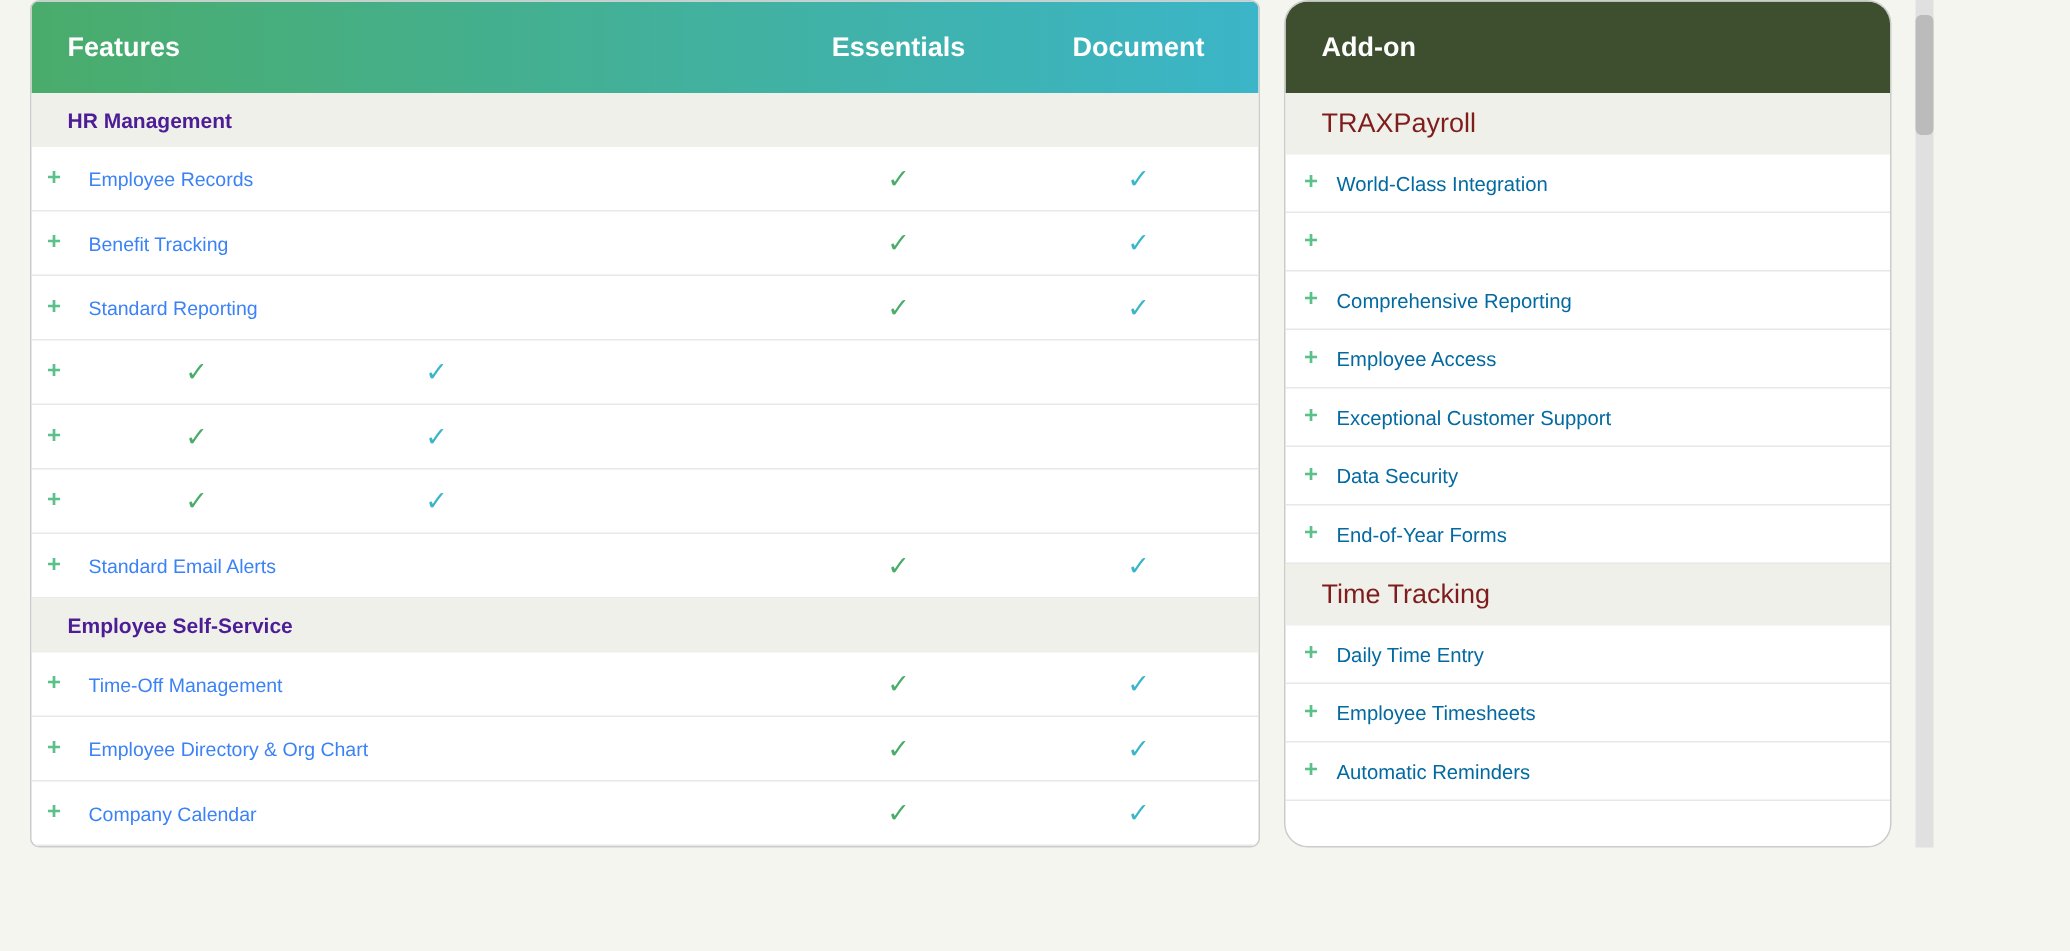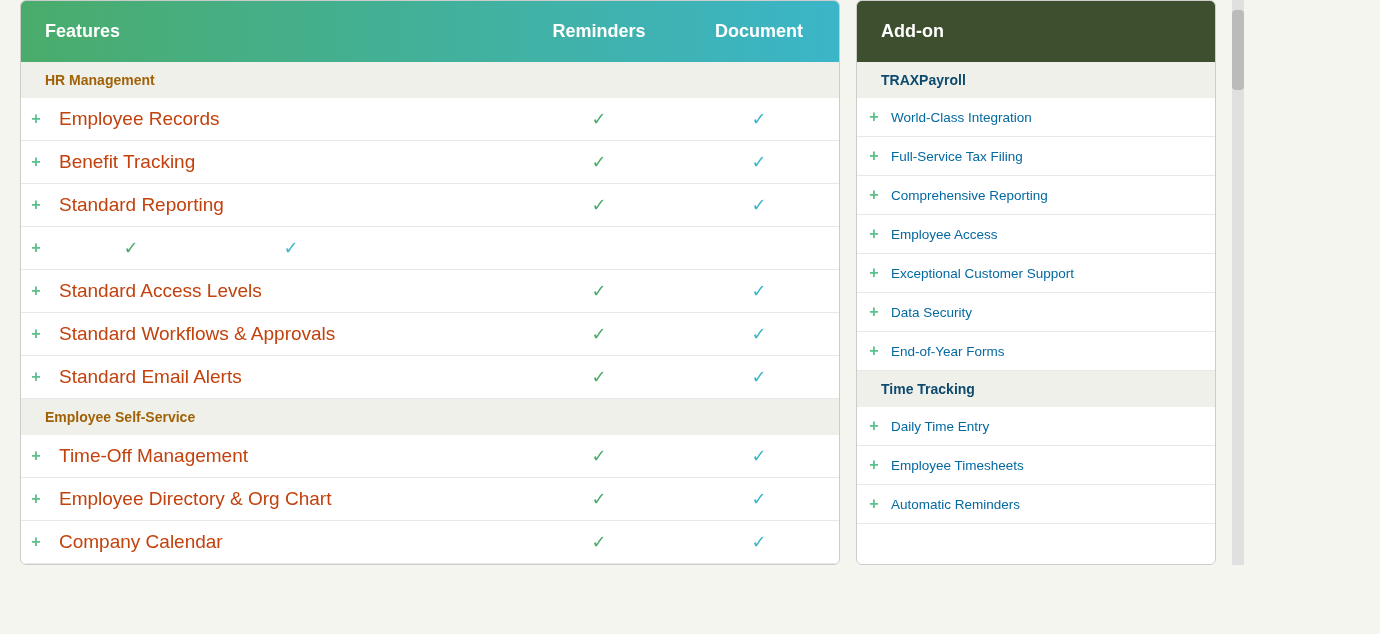--- a/index.html
+++ b/index.html
@@ -170,7 +170,7 @@
   <div class="left-panel">
     <div class="left-header">
       <div class="col-features">Features</div>
-      <div class="col-essentials">Reminders</div>
+      <div class="col-essentials">Essentials</div>
       <div class="col-advantage">Document</div>
     </div>
 

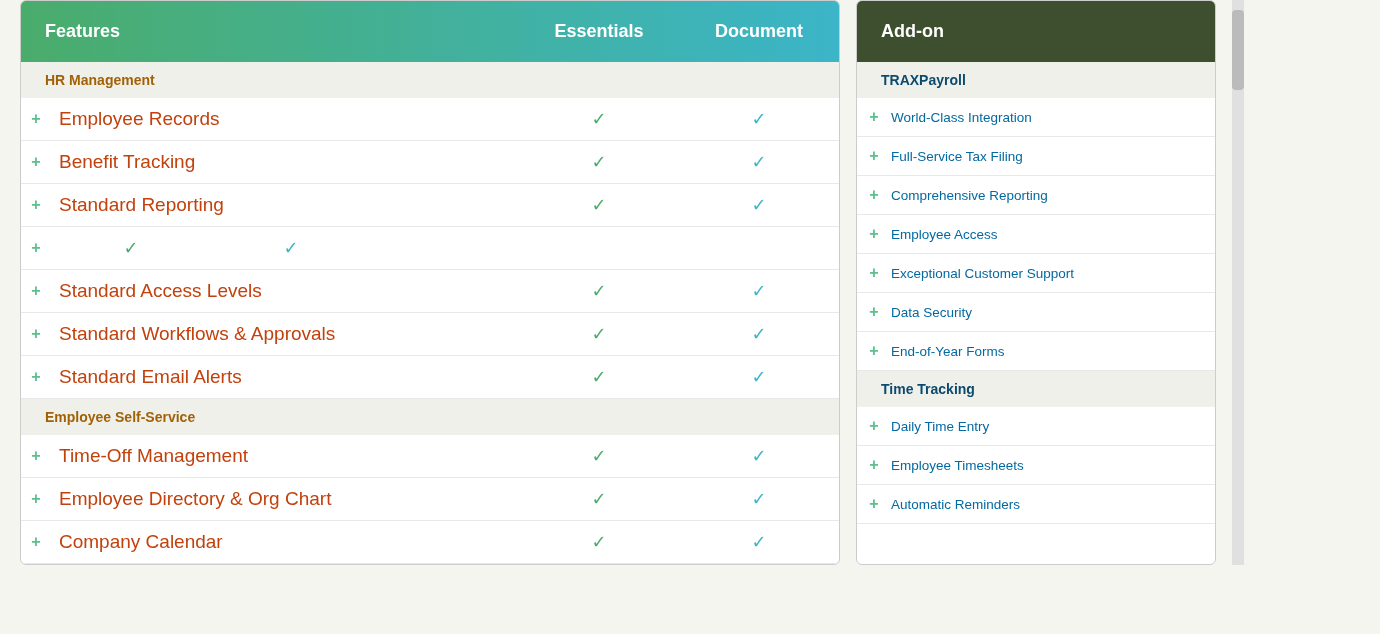--- a/index.html
+++ b/index.html
@@ -102,9 +102,9 @@
 
     
     .right-panel {
-      width: 360px;
+      width: 405px;
       border: 1px solid #ccc;
-      border-radius: 6px;
+      border-radius: 16px;
       overflow: hidden;
       background: #fff;
     }

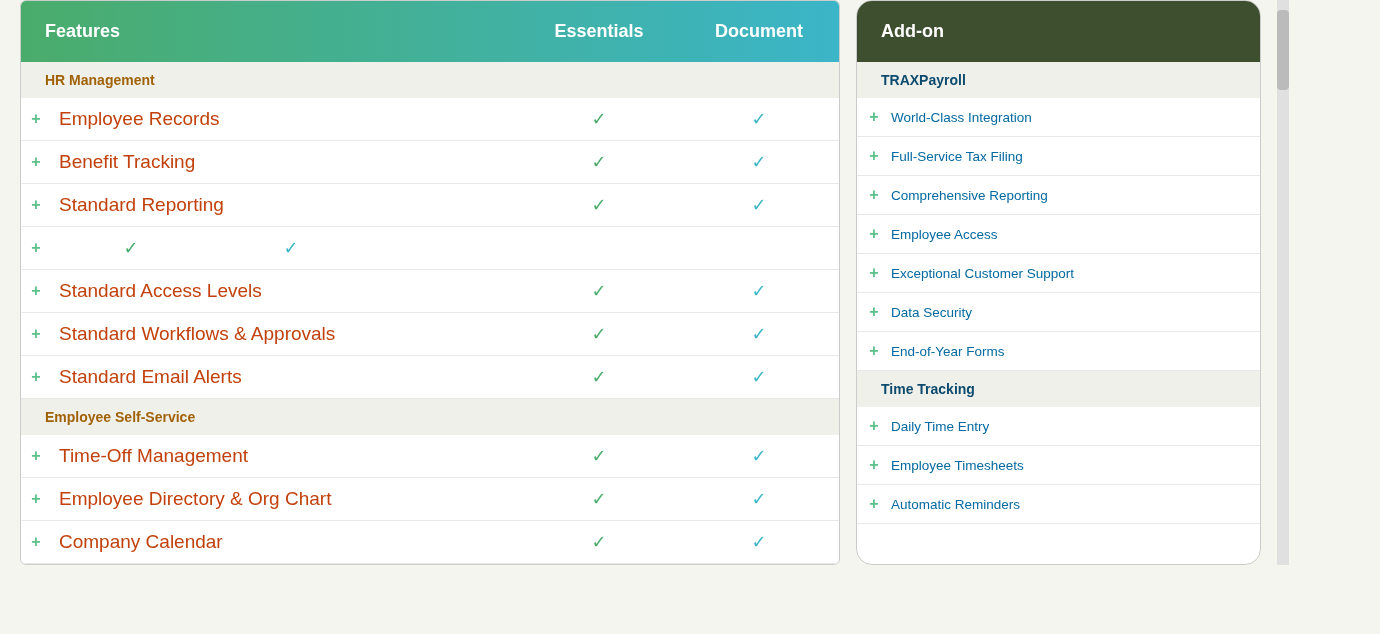--- a/index.html
+++ b/index.html
@@ -60,7 +60,7 @@
       padding: 10px 24px;
       font-weight: bold;
       font-size: 14px;
-      color: #a16207;
+      color: #4c1d95;
     }
 
     .feature-row {

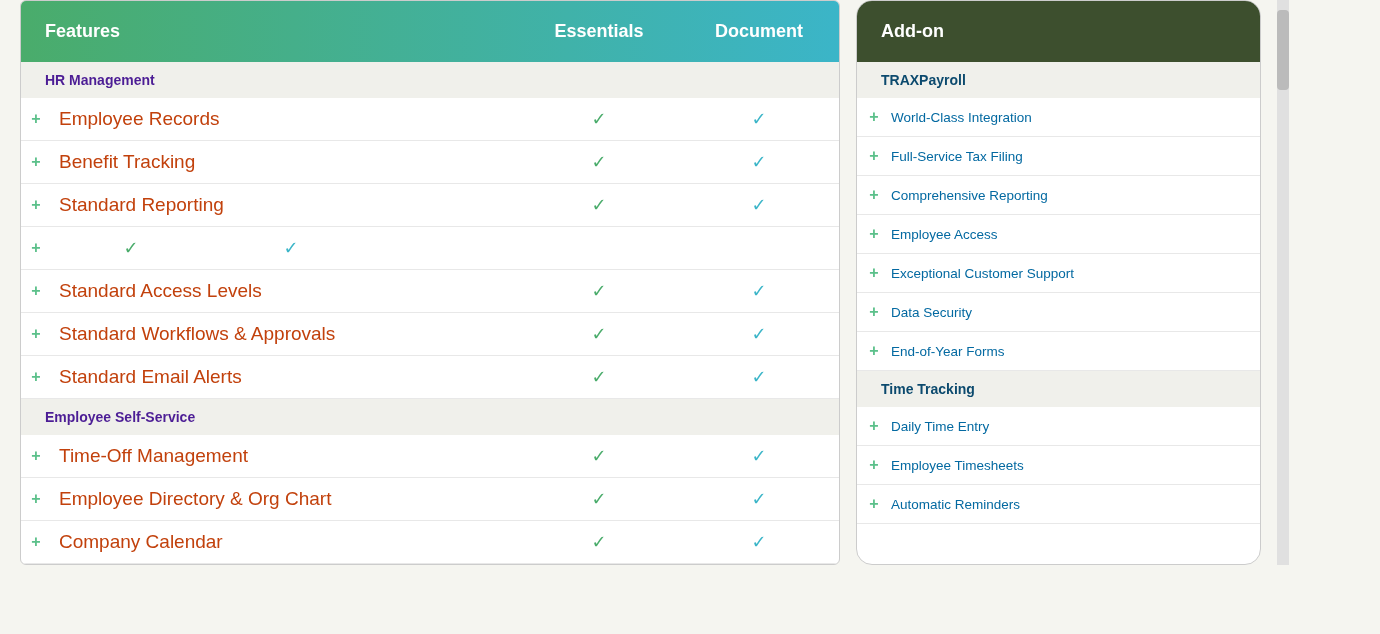--- a/index.html
+++ b/index.html
@@ -120,9 +120,9 @@
     .addon-section-header {
       background: #f0f0eb;
       padding: 10px 24px;
-      font-weight: bold;
-      font-size: 14px;
-      color: #0c4a6e;
+      font-weight: normal;
+      font-size: 18px;
+      color: #7f1d1d;
     }
 
     .addon-row {

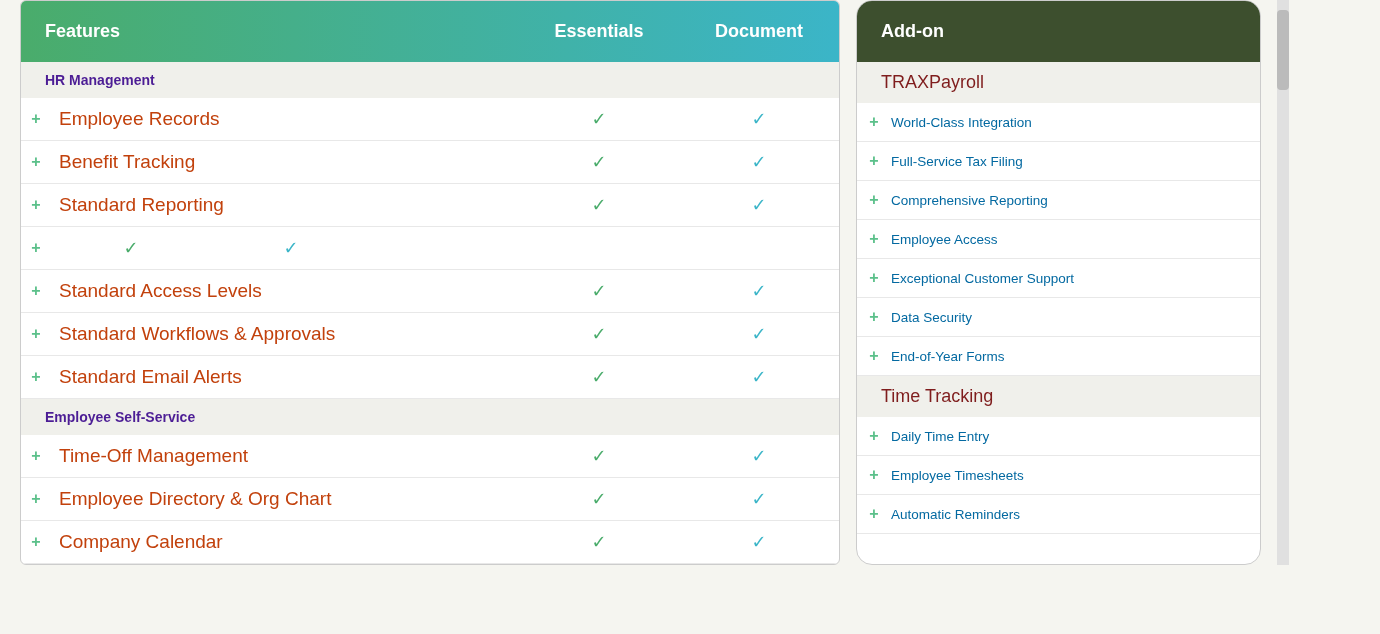--- a/index.html
+++ b/index.html
@@ -81,8 +81,8 @@
     .feature-row .feature-name {
       flex: 1;
       padding-left: 8px;
-      color: #c2410c;
-      font-size: 19px;
+      color: #3b82f6;
+      font-size: 13px;
     }
 
     .feature-row .check-col {

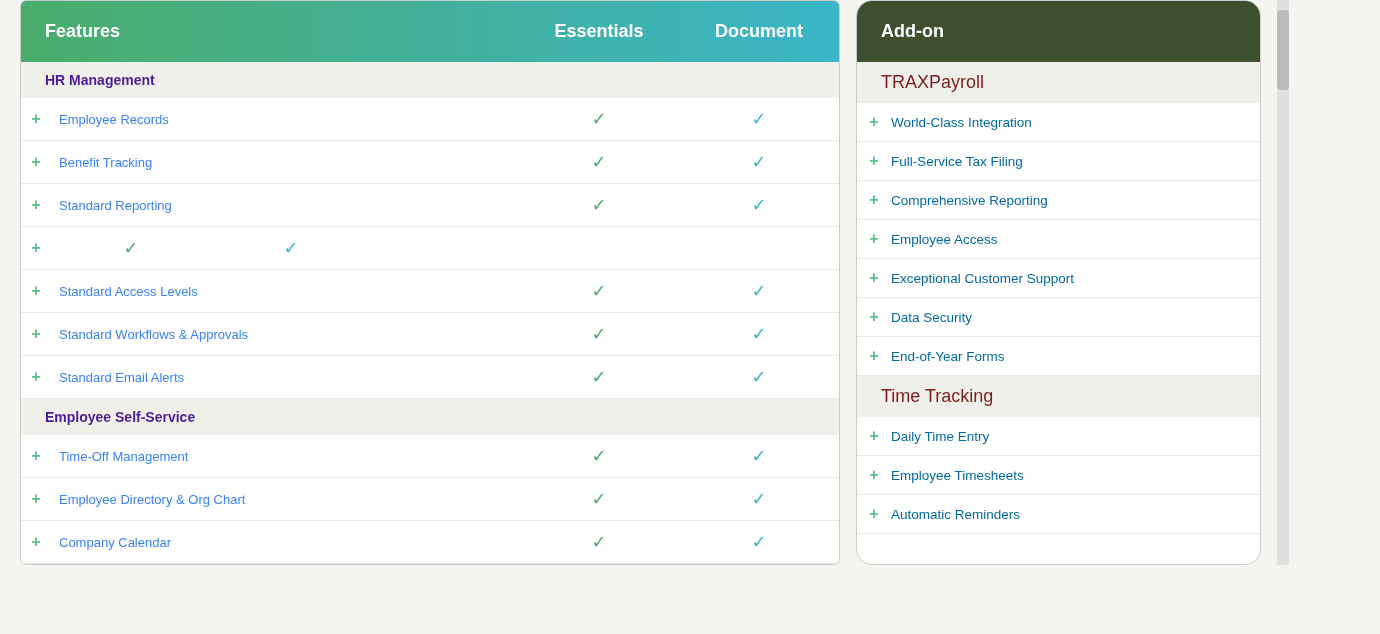--- a/index.html
+++ b/index.html
@@ -260,7 +260,6 @@
 
     <div class="addon-row">
       <span class="plus-icon">+</span>
-      <span class="addon-name">Full-Service Tax Filing</span>
     </div>
 
     <div class="addon-row">

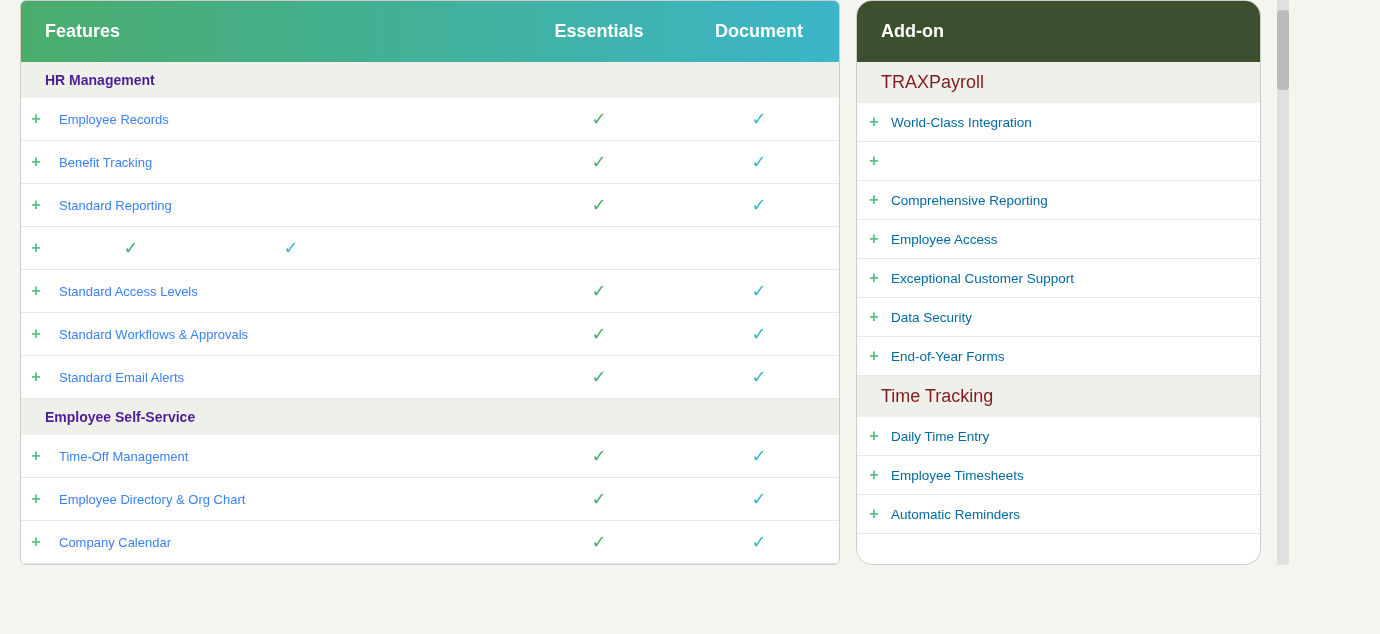--- a/index.html
+++ b/index.html
@@ -205,7 +205,6 @@
 
     <div class="feature-row">
       <span class="plus-icon">+</span>
-      <span class="feature-name">Standard Access Levels</span>
       <div class="check-col"><span class="check-green">✓</span></div>
       <div class="check-col"><span class="check-blue">✓</span></div>
     </div>

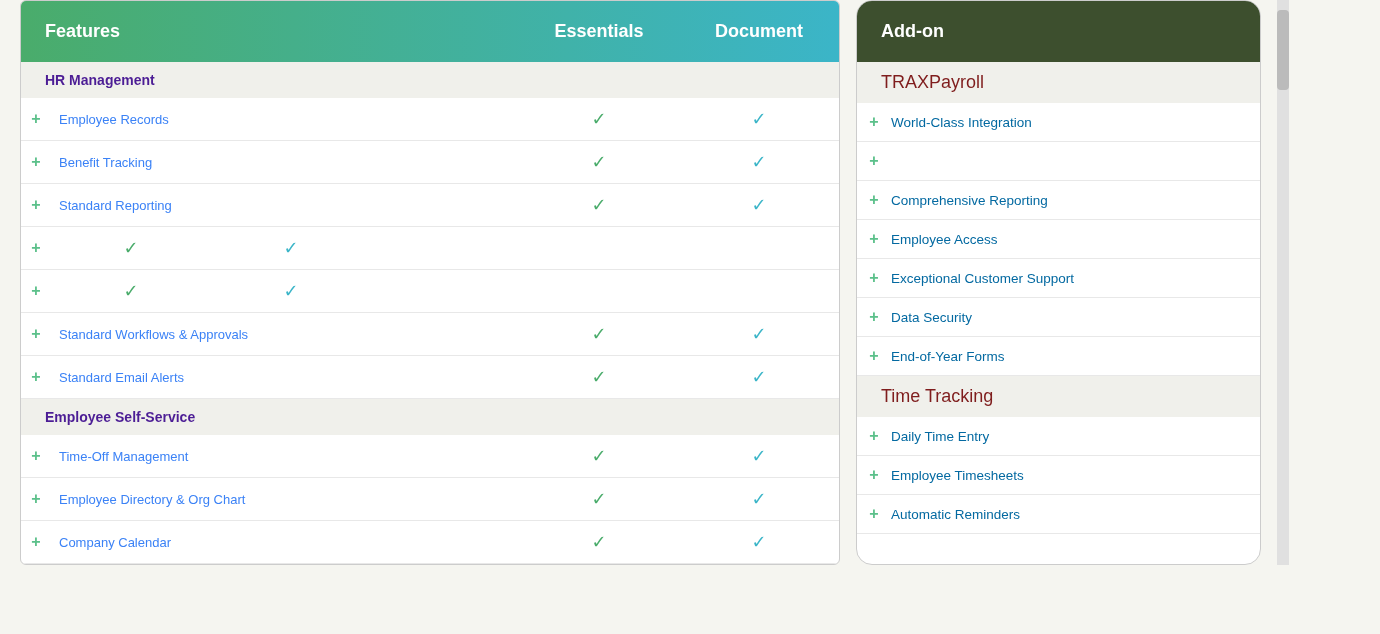--- a/index.html
+++ b/index.html
@@ -211,7 +211,6 @@
 
     <div class="feature-row">
       <span class="plus-icon">+</span>
-      <span class="feature-name">Standard Workflows &amp; Approvals</span>
       <div class="check-col"><span class="check-green">✓</span></div>
       <div class="check-col"><span class="check-blue">✓</span></div>
     </div>

